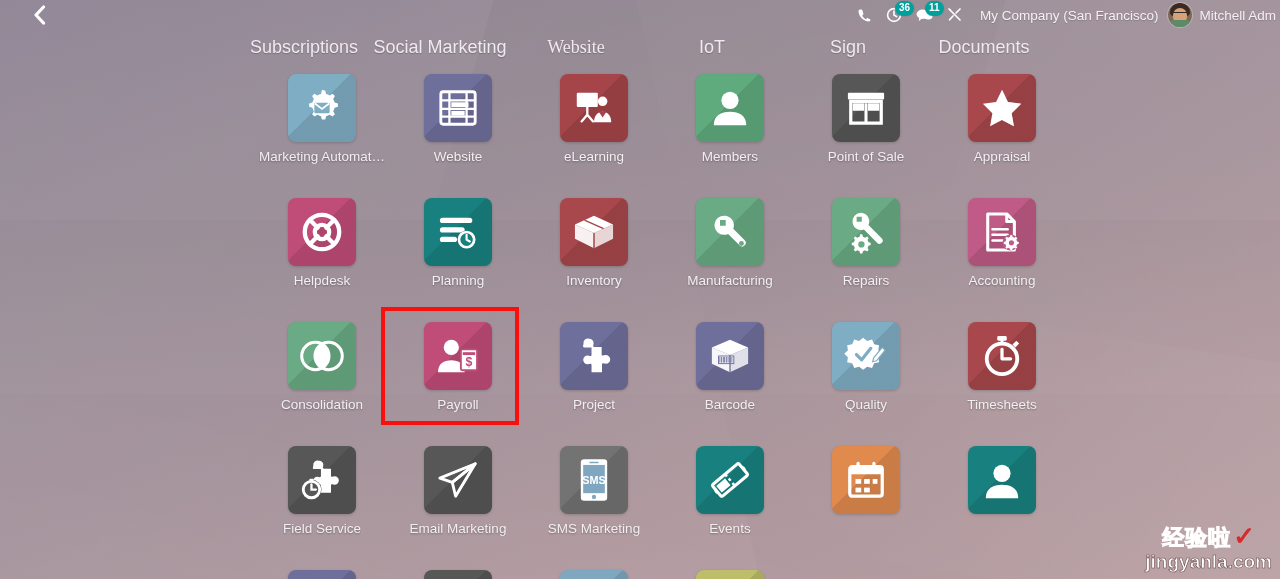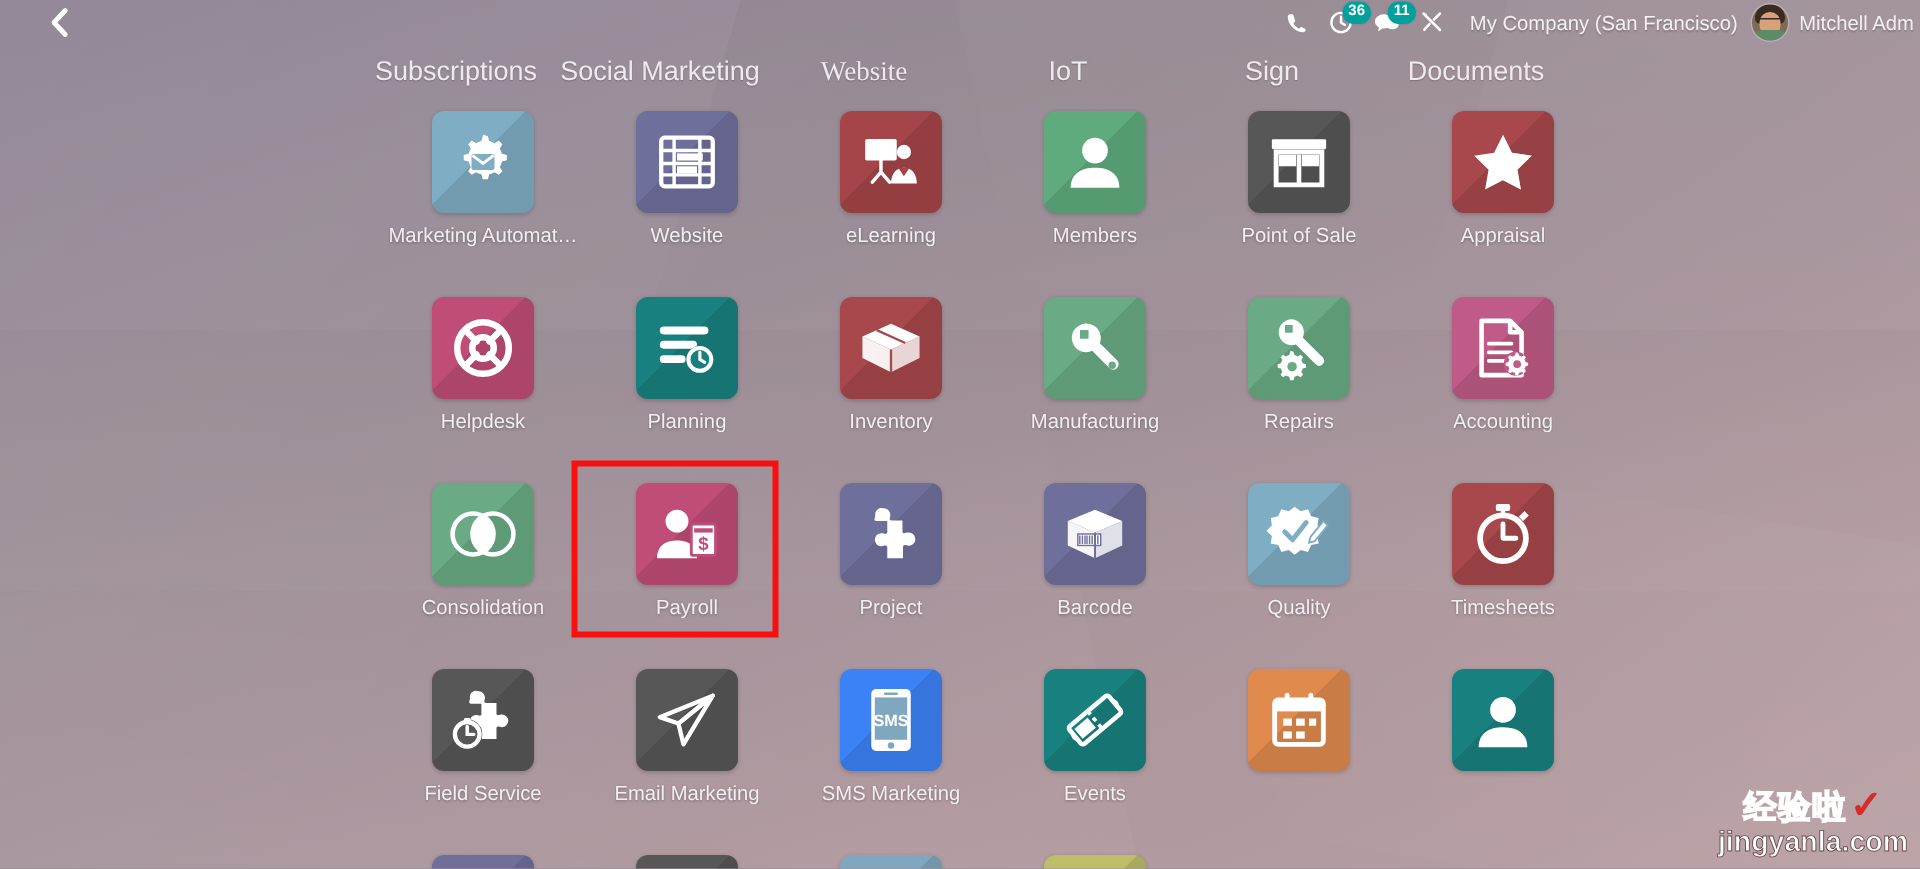--- a/index.html
+++ b/index.html
@@ -489,7 +489,7 @@
   </div>
 
   <div class="app">
-    <div class="app-icon" style="background:#3b82f6">
+    <div class="app-icon" style="background:#737373">
       <svg width="32" height="46" viewBox="0 0 34 48">
         <rect x="3" y="2" width="28" height="44" rx="3.5" fill="#ffffff"></rect>
         <rect x="5.5" y="8" width="23" height="30" fill="#7fa8c0"></rect>

